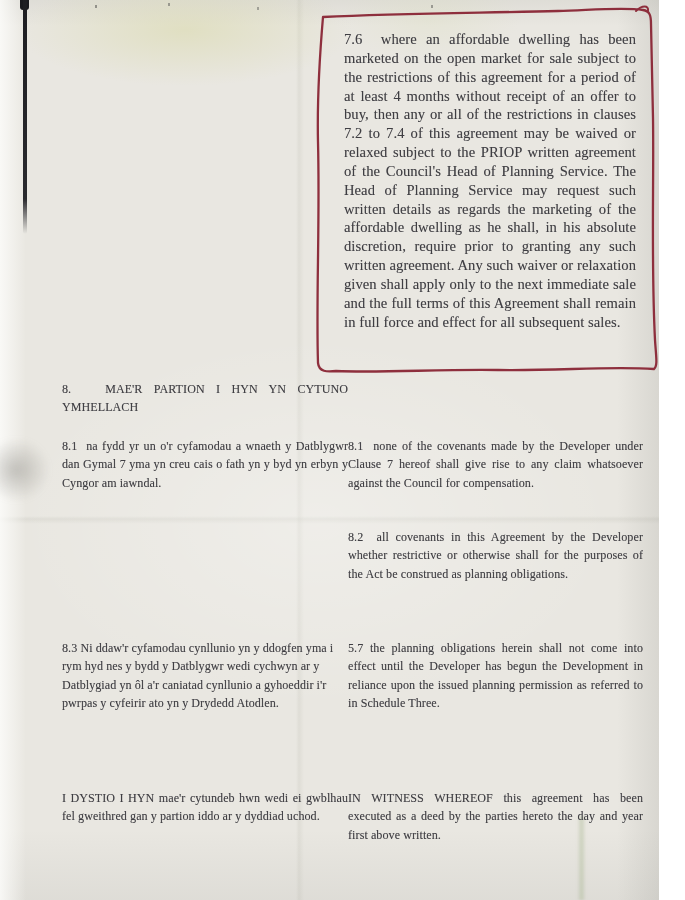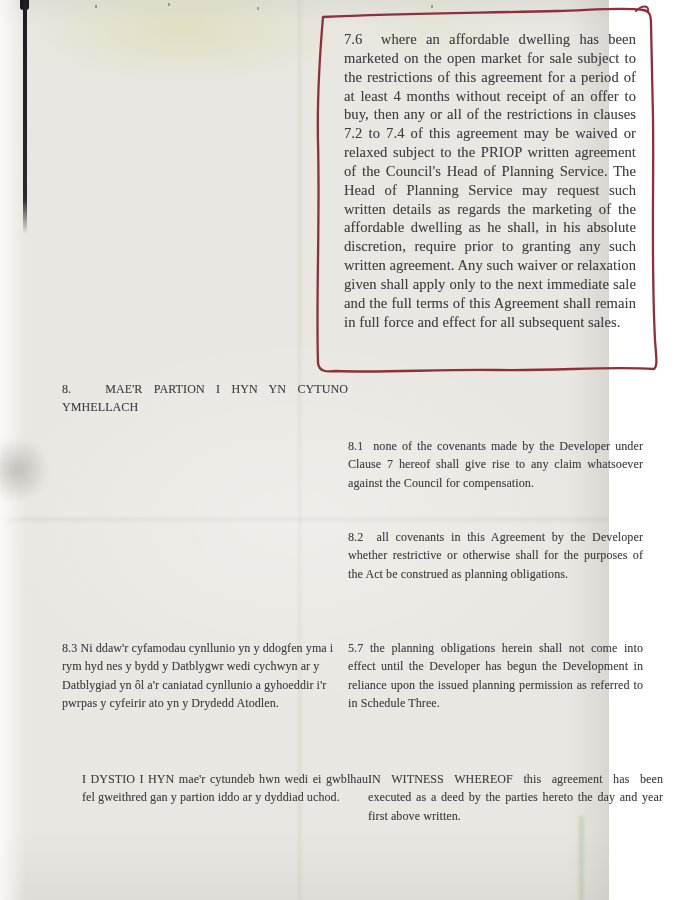--- a/index.html
+++ b/index.html
@@ -8,7 +8,7 @@
     font-family:"Liberation Serif","DejaVu Serif",serif;
   }
   .page {
-    position:relative; width:609px; height:900px;
+    position:relative; width:659px; height:900px;
     background:
       radial-gradient(ellipse 240px 80px at 185px 30px, rgba(213,213,156,0.45), transparent 70%),
       radial-gradient(ellipse 130px 60px at 430px 18px, rgba(219,222,188,0.30), transparent 70%),

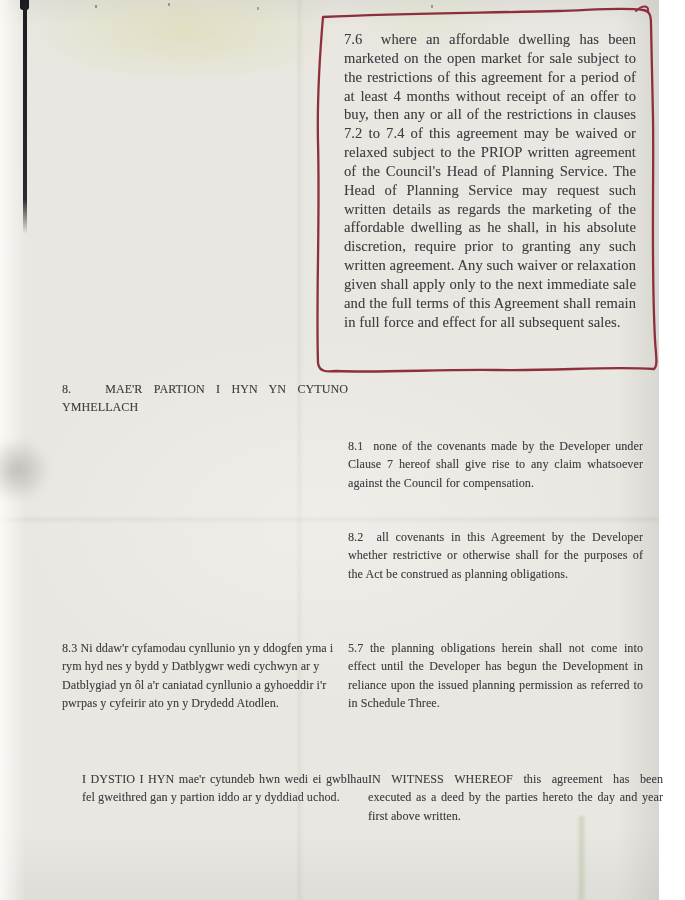--- a/index.html
+++ b/index.html
@@ -103,6 +103,7 @@
 
   <p class="para col-l pos-h">8.&nbsp;&nbsp;&nbsp;MAE'R PARTION I HYN YN CYTUNO YMHELLACH</p>
 
+  <p class="para col-l pos-1">8.1&nbsp; na fydd yr un o'r cyfamodau a wnaeth y Datblygwr dan Gymal 7 yma yn creu cais o fath yn y byd yn erbyn y Cyngor am iawndal.</p>
   <p class="para col-r pos-1">8.1&nbsp; none of the covenants made by the Developer under Clause 7 hereof shall give rise to any claim whatsoever against the Council for compensation.</p>
 
   <p class="para col-r pos-2">8.2&nbsp; all covenants in this Agreement by the Developer whether restrictive or otherwise shall for the purposes of the Act be construed as planning obligations.</p>

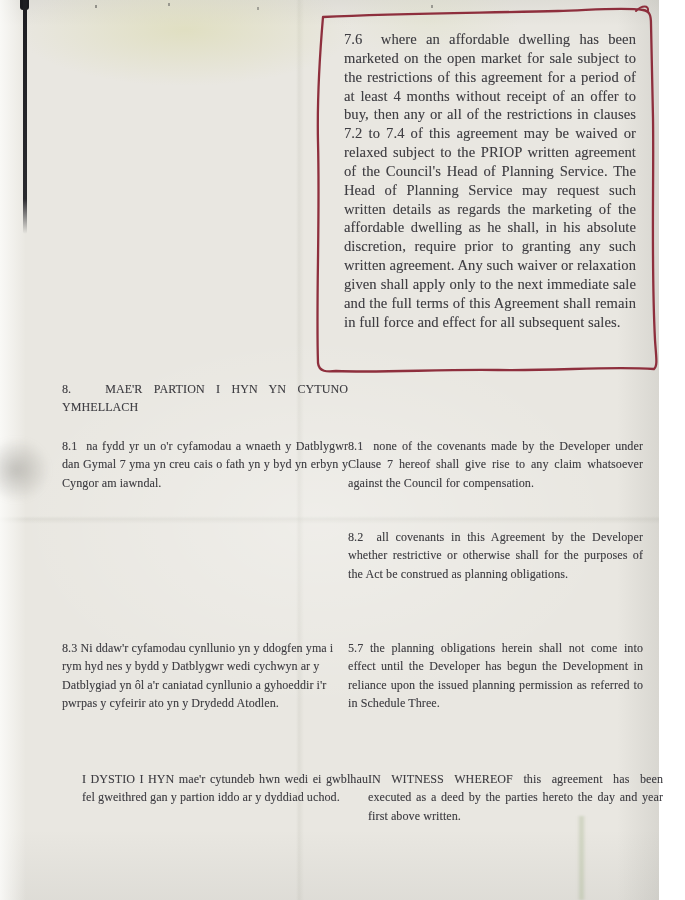--- a/index.html
+++ b/index.html
@@ -34,7 +34,7 @@
   .pos-1 { top:437px; }
   .pos-2 { top:528px; }
   .pos-3 { top:639px; }
-  .pos-w { top:770px;margin-left:20px; }
+  .pos-w { top:789px; }
   .rag   { text-align:left; }
   .boxed-clause {
     position:absolute; left:344px; top:30px; width:292px; margin:0;

